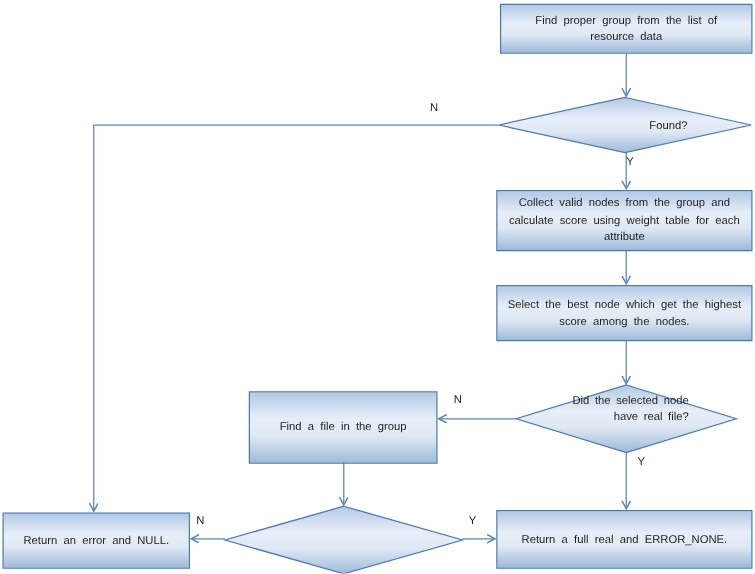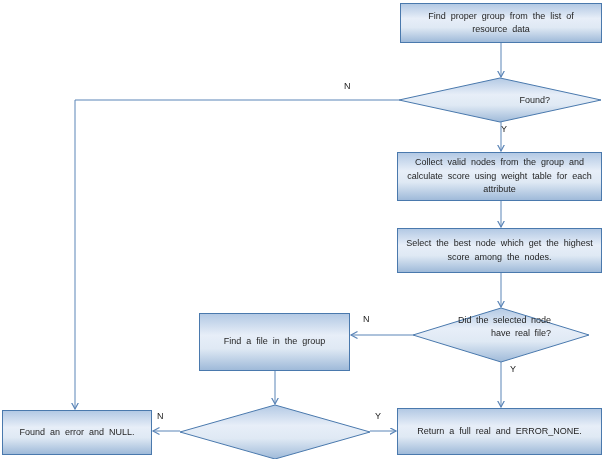--- a/index.html
+++ b/index.html
@@ -99,7 +99,7 @@
   <div class="box" id="box-collect">Collect valid nodes from the group and calculate score using weight table for each attribute</div>
   <div class="box" id="box-select-best">Select the best node which get the highest score among the nodes.</div>
   <div class="box" id="box-find-file">Find a file in the group</div>
-  <div class="box" id="box-return-error">Found an error and NULL.</div>
+  <div class="box" id="box-return-error">Return an error and NULL.</div>
   <div class="box" id="box-return-path">Return a full real and ERROR_NONE.</div>
 
   <div class="diamond-label" id="lbl-found">Found?</div>

